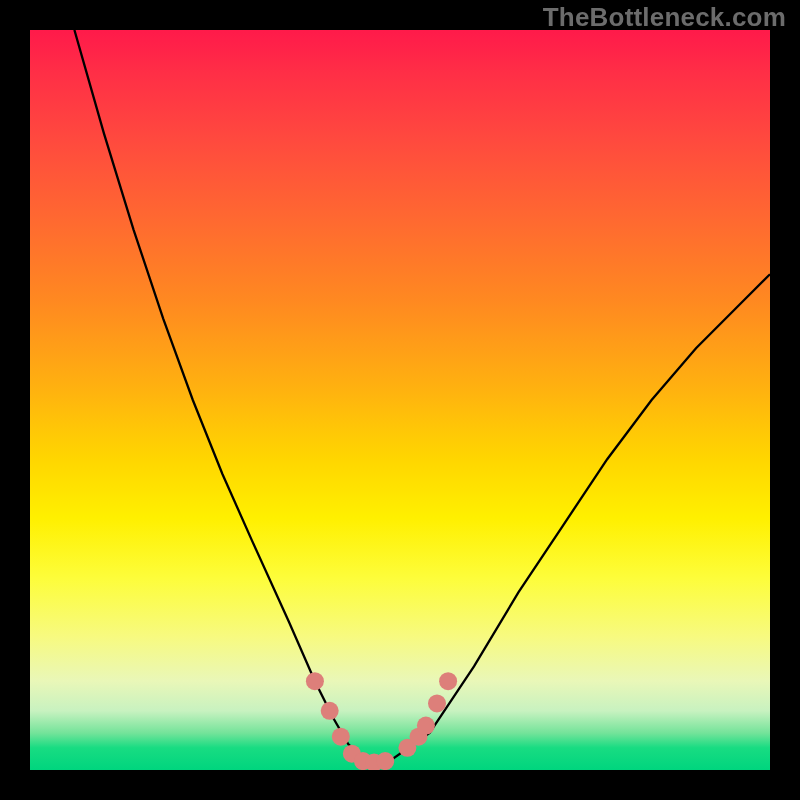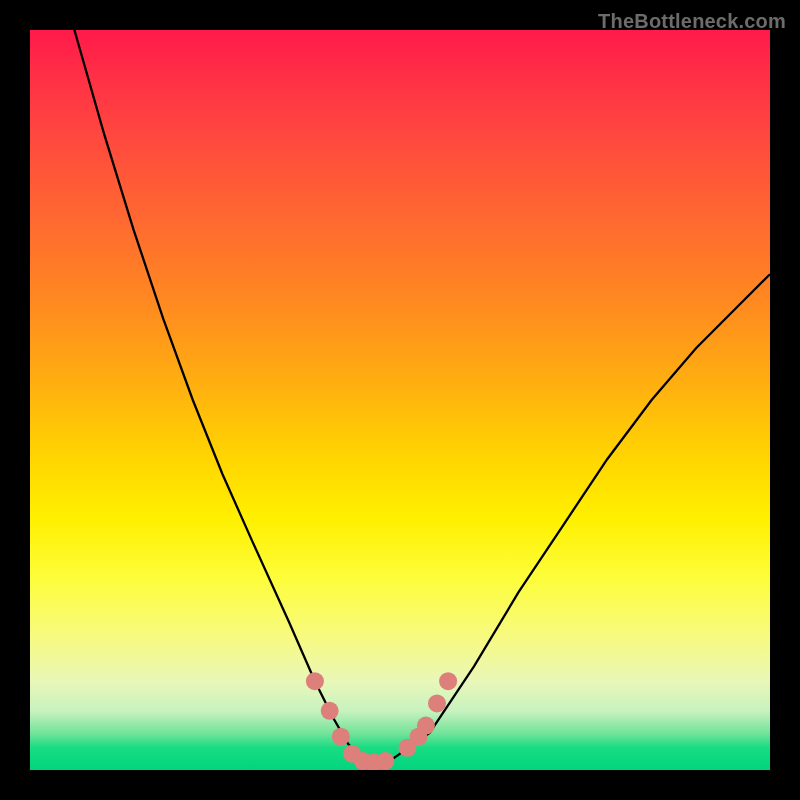--- a/index.html
+++ b/index.html
@@ -54,9 +54,9 @@
   }
   .watermark {
     position: absolute;
-    top: 10px;
+    top: 2px;
     right: 14px;
-    font-size: 20px;
+    font-size: 26px;
     font-weight: 600;
     letter-spacing: 0.2px;
     color: #6c6c6c;

